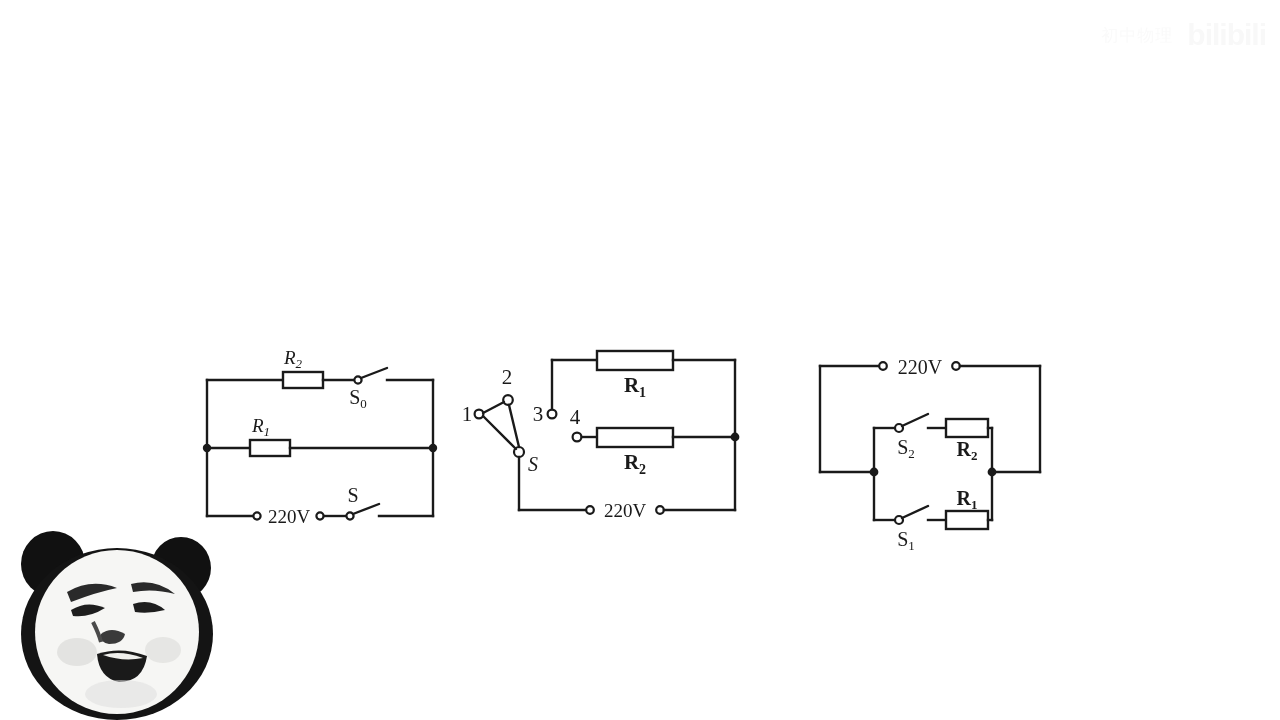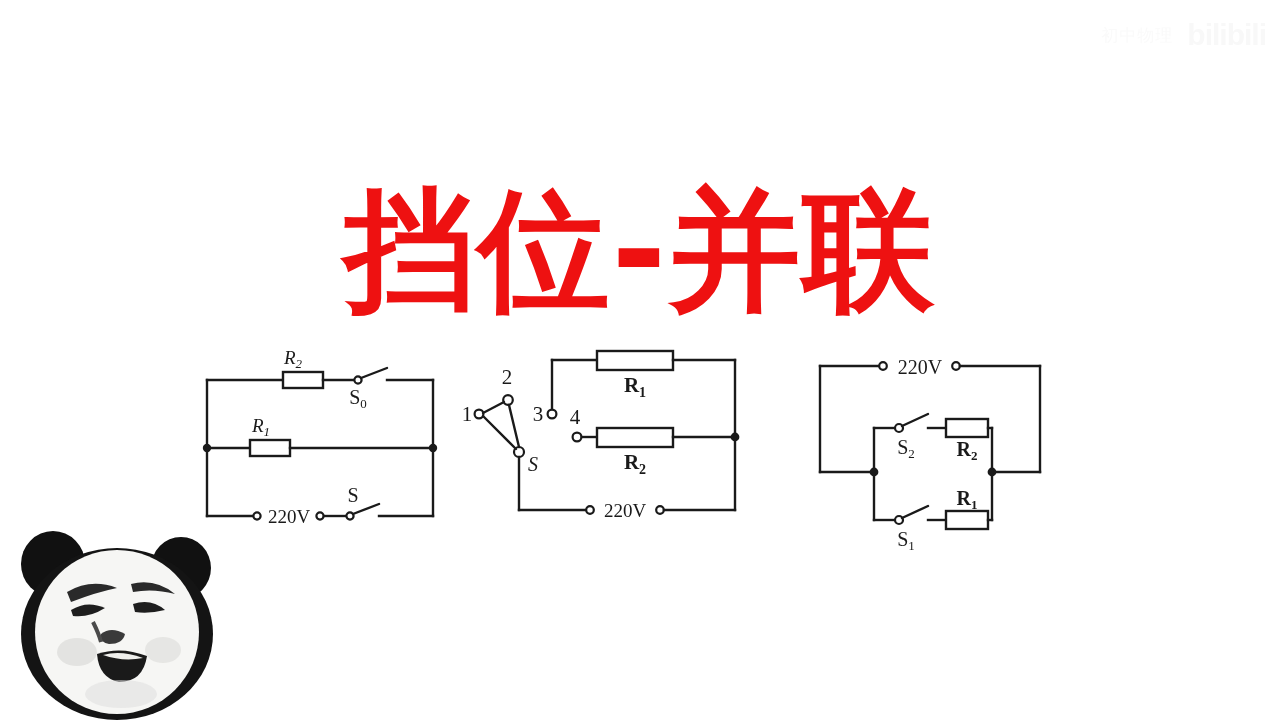--- a/index.html
+++ b/index.html
@@ -117,7 +117,6 @@
     <span class="wm-logo">bilibili</span>
   </div>
 
-  <div id="title">挡位-并联</div>
 
   <div id="circuits">
 

